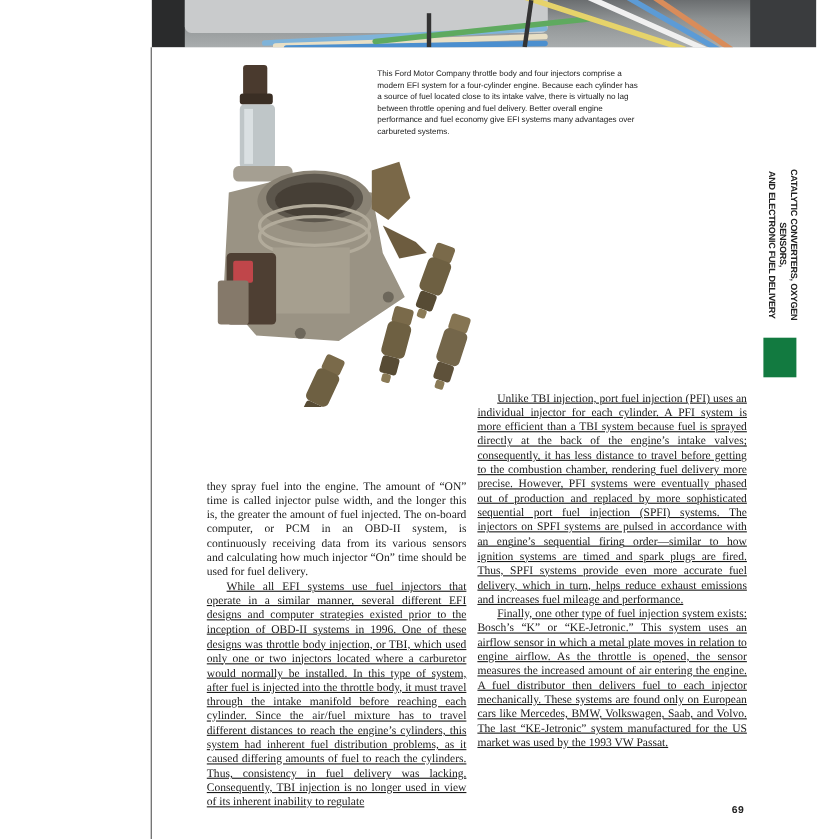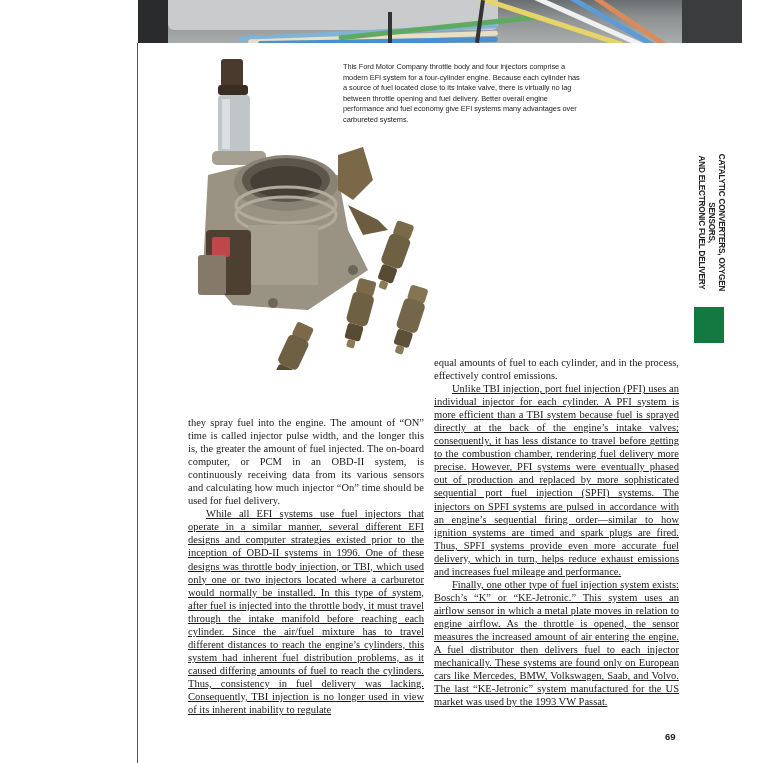--- a/index.html
+++ b/index.html
@@ -124,7 +124,6 @@
   </div>
 
   <div class="col col-right">
-    <p>equal amounts of fuel to each cylinder, and in the process, effectively control emissions.</p>
     <p class="indent">Unlike TBI injection, port fuel injection (PFI) uses an individual injector for each cylinder. A PFI system is more efficient than a TBI system because fuel is sprayed directly at the back of the engine’s intake valves; consequently, it has less distance to travel before getting to the combustion chamber, rendering fuel delivery more precise. However, PFI systems were eventually phased out of production and replaced by more sophisticated sequential port fuel injection (SPFI) systems. The injectors on SPFI systems are pulsed in accordance with an engine’s sequential firing order—similar to how ignition systems are timed and spark plugs are fired. Thus, SPFI systems provide even more accurate fuel delivery, which in turn, helps reduce exhaust emissions and increases fuel mileage and performance.</p>
     <p class="indent">Finally, one other type of fuel injection system exists: Bosch’s “K” or “KE-Jetronic.” This system uses an airflow sensor in which a metal plate moves in relation to engine airflow. As the throttle is opened, the sensor measures the increased amount of air entering the engine. A fuel distributor then delivers fuel to each injector mechanically. These systems are found only on European cars like Mercedes, BMW, Volkswagen, Saab, and Volvo. The last “KE-Jetronic” system manufactured for the US market was used by the 1993 VW Passat.</p>
   </div>

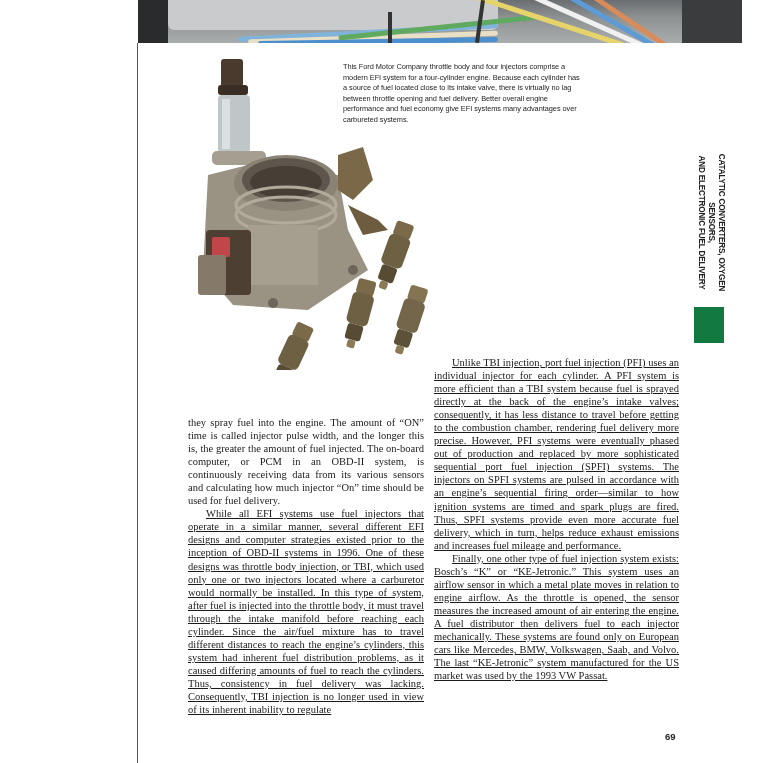--- a/index.html
+++ b/index.html
@@ -27,7 +27,7 @@
   .col { position: absolute; font-family: "Liberation Serif", serif; font-size: 10.5px; line-height: 13.05px; color: #1a1a1a; text-align: justify; }
   .col p { margin: 0; }
   .col p.indent { text-indent: 18px; text-decoration: underline; }
-  .col-left { left: 140px; top: 416px; width: 236px; }
+  .col-left { left: 140px; top: 436px; width: 236px; }
   .col-right { left: 386px; top: 356px; width: 245px; }
   .page-number { position: absolute; left: 617px; top: 731px; font-family: Liberation Sans, sans-serif; font-weight: bold; font-size: 9.5px; color: #222; }
 </style>

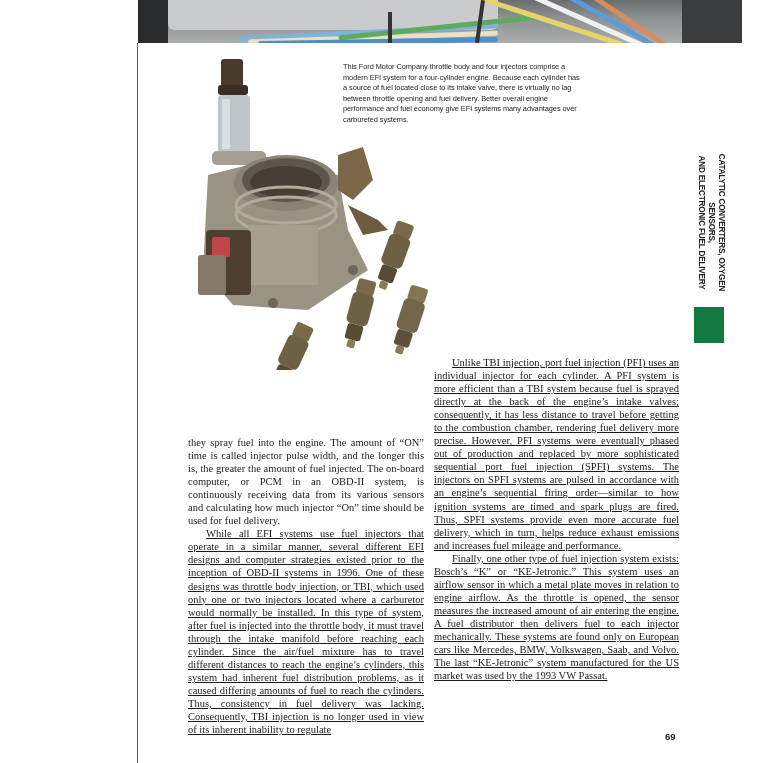--- a/index.html
+++ b/index.html
@@ -29,7 +29,7 @@
   .col p.indent { text-indent: 18px; text-decoration: underline; }
   .col-left { left: 140px; top: 436px; width: 236px; }
   .col-right { left: 386px; top: 356px; width: 245px; }
-  .page-number { position: absolute; left: 617px; top: 731px; font-family: Liberation Sans, sans-serif; font-weight: bold; font-size: 9.5px; color: #222; }
+  .page-number { position: absolute; left: 617px; top: 731px; font-family: Liberation Mono, monospace; font-weight: bold; font-size: 9.5px; color: #222; }
 </style>
 </head>
 <body>

